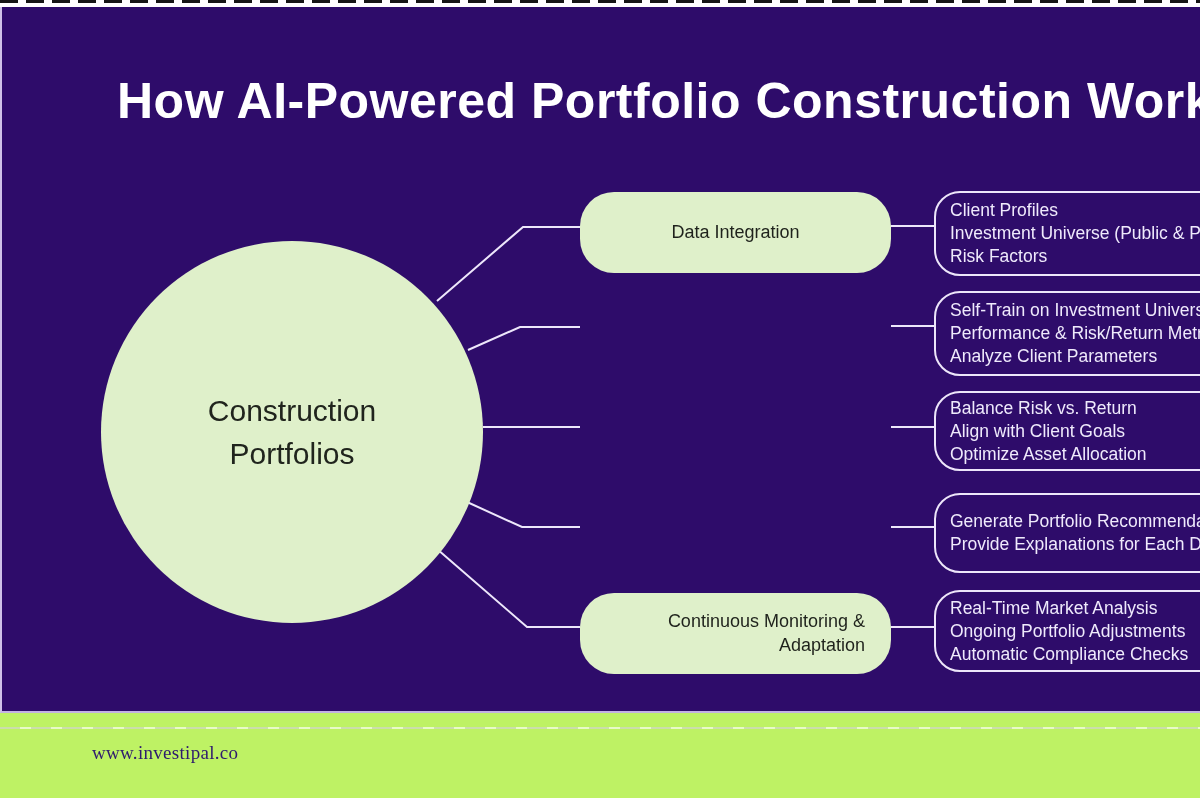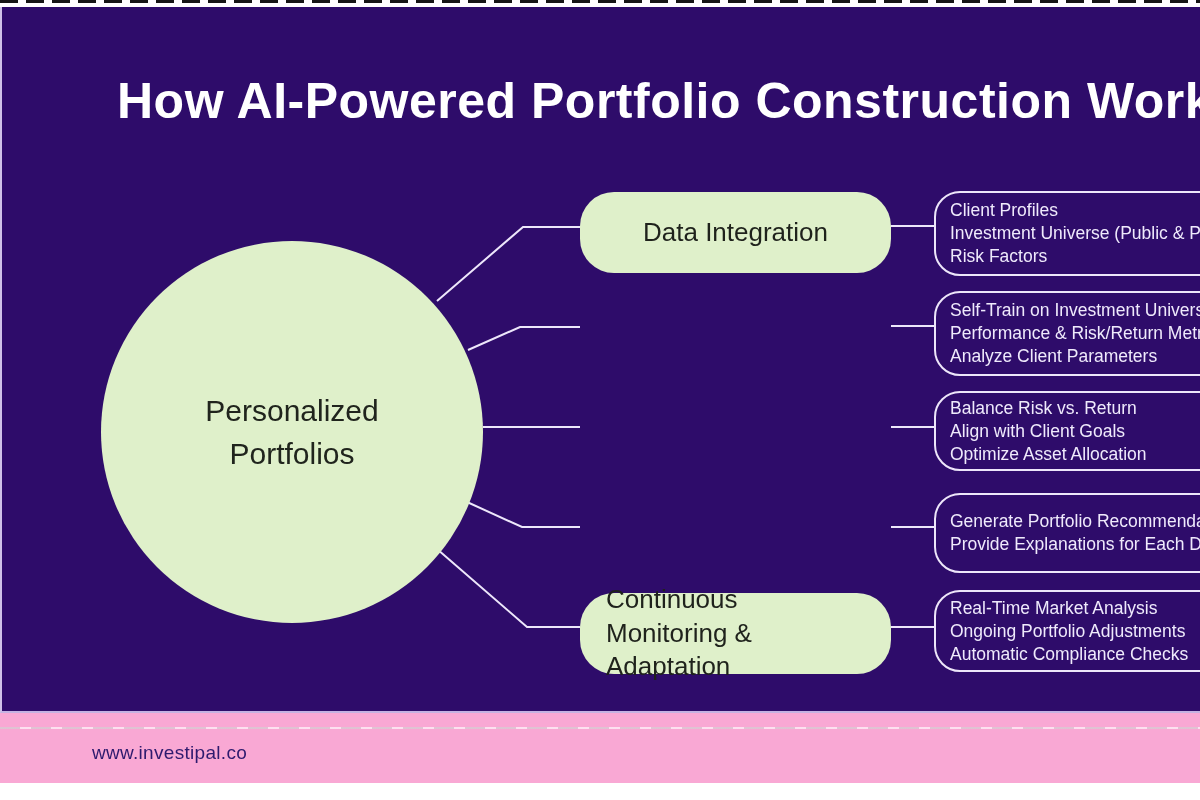--- a/index.html
+++ b/index.html
@@ -45,7 +45,7 @@
     position:absolute;left:578px;width:311px;height:81px;
     background:#DFF0CA;border-radius:34px;
     display:flex;align-items:center;justify-content:center;
-    text-align:left;color:#1F221C;font-size:26px;line-height:1.3;
+    text-align:right;color:#1F221C;font-size:18px;line-height:1.3;
     padding:0 26px;box-sizing:border-box;
   }
   .stage1{top:185px;} .stage2{top:285px;} .stage3{top:386px;}

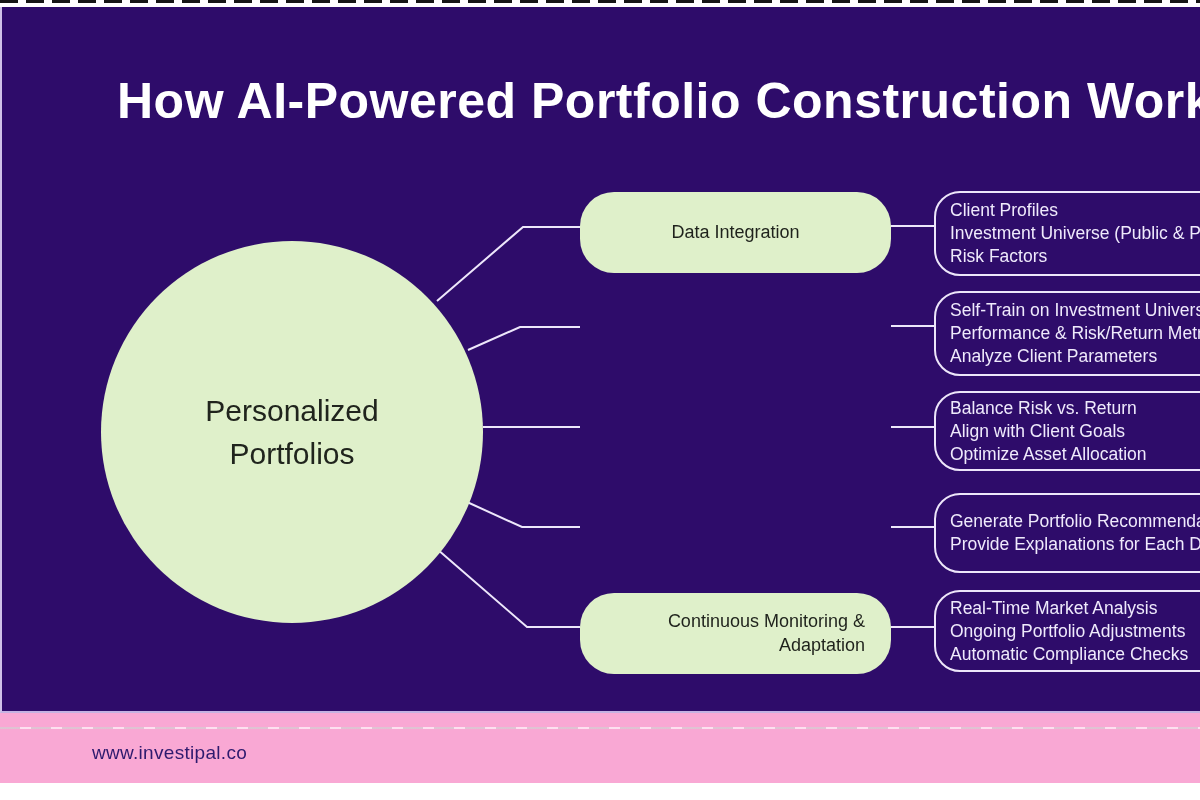--- a/index.html
+++ b/index.html
@@ -103,7 +103,7 @@
 
     <div class="central-circle">
       <div>
-        <div>Personalized</div>
+        <div>Construction</div>
         <div>Portfolios</div>
       </div>
     </div>

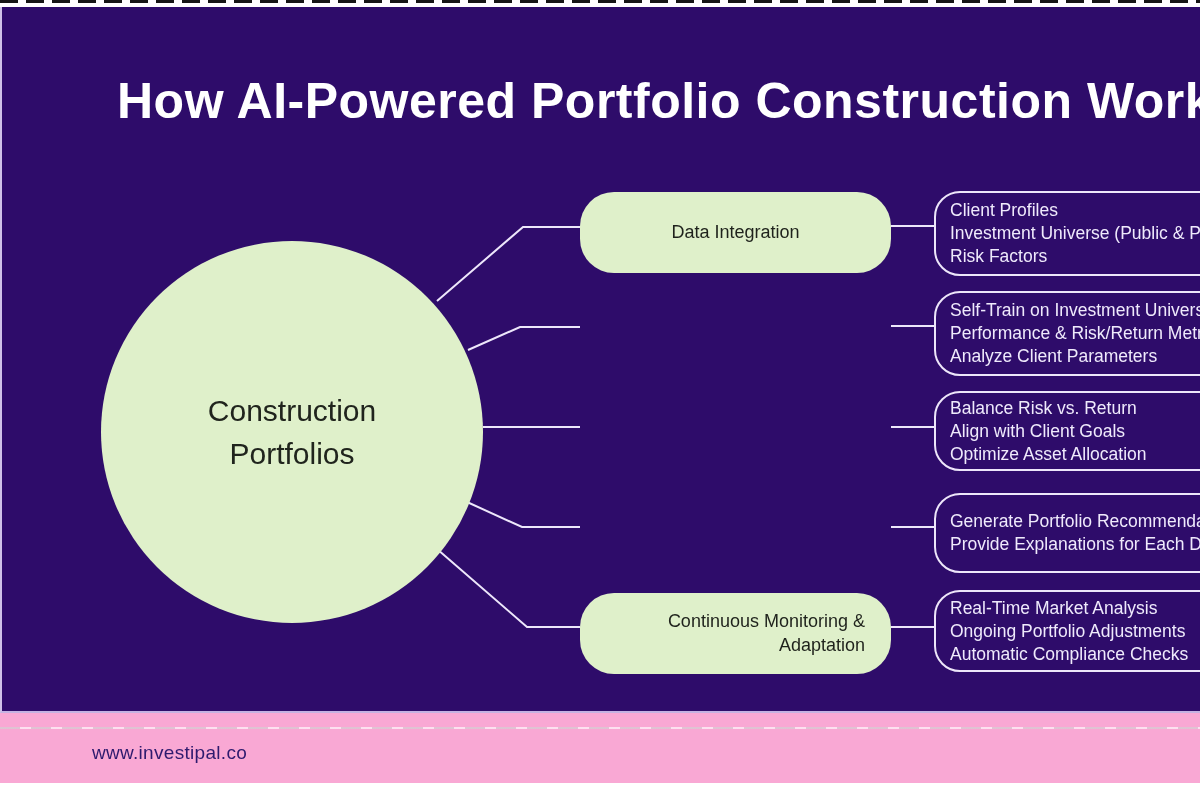--- a/index.html
+++ b/index.html
@@ -65,7 +65,7 @@
   .detail5{top:583px;height:82px;}
 
   
-  .footer{position:absolute;left:0;top:713px;width:1200px;height:70px;background:#f9a8d4;}
+  .footer{position:absolute;left:0;top:713px;width:1200px;height:85px;background:#bef264;font-family:Liberation Serif, serif;}
   .footer-dashes{
     position:absolute;left:0;top:14px;width:1200px;height:2px;opacity:.65;
     background:repeating-linear-gradient(90deg,#d2d2d2 0 20px,#ffffff 20px 31px);

